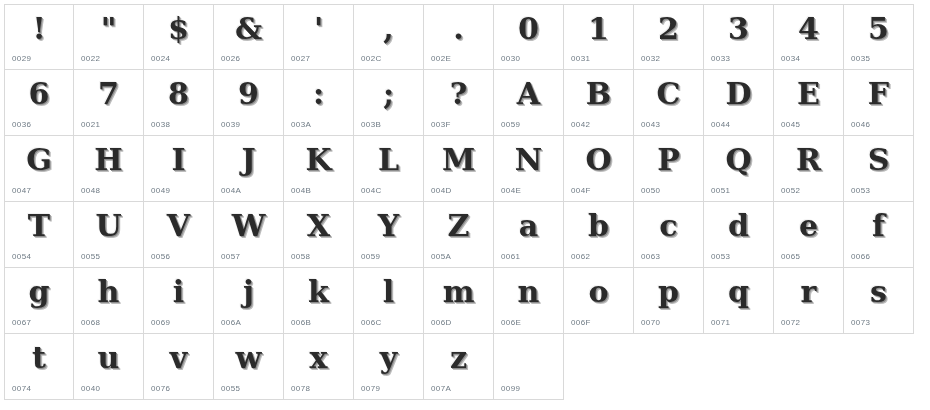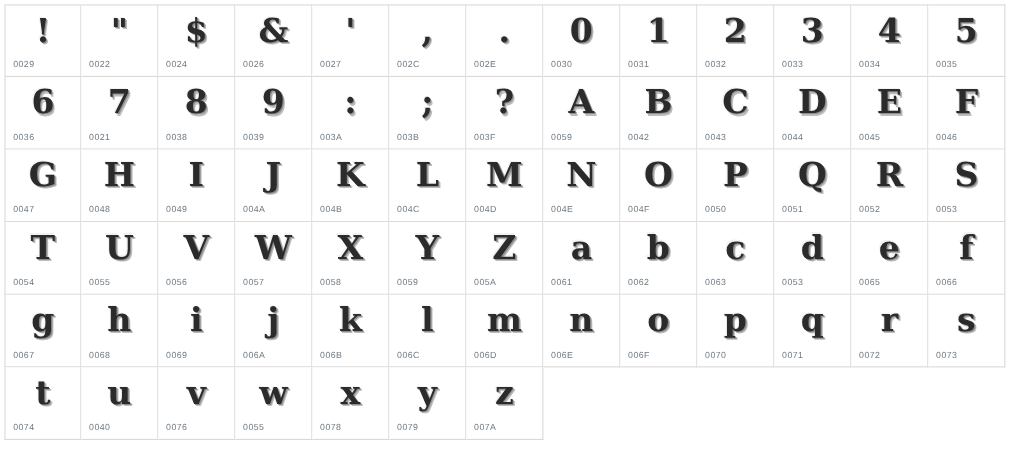--- a/index.html
+++ b/index.html
@@ -361,6 +361,9 @@
         <div class="glyph">z</div>
         <div class="code">007A</div>
       </div>
+      <div class="cell empty">
+        <div class="code">0099</div>
+      </div>
     </div>
 </div>
 

